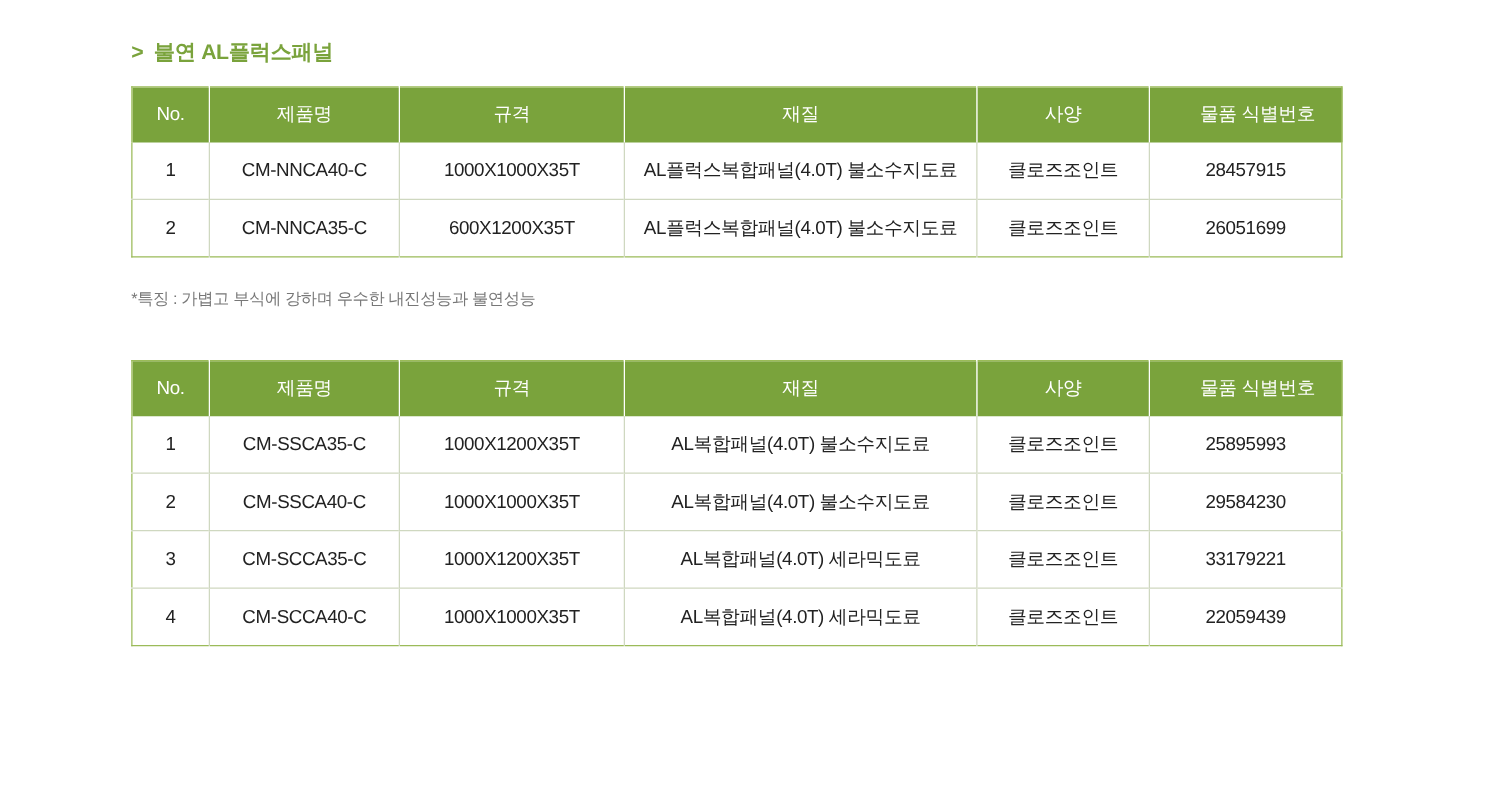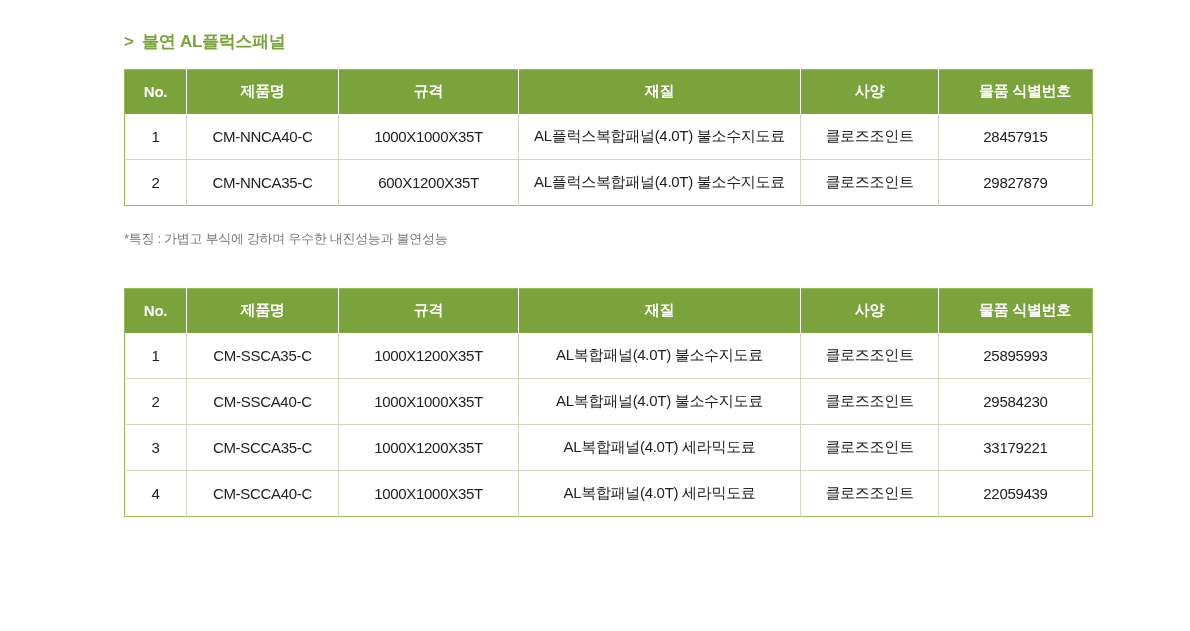--- a/index.html
+++ b/index.html
@@ -20,7 +20,7 @@
   }
   .section {
     position: absolute;
-    left: 124px;
+    left: 105px;
     width: 968px;
   }
   .section-1 { top: 30px; }

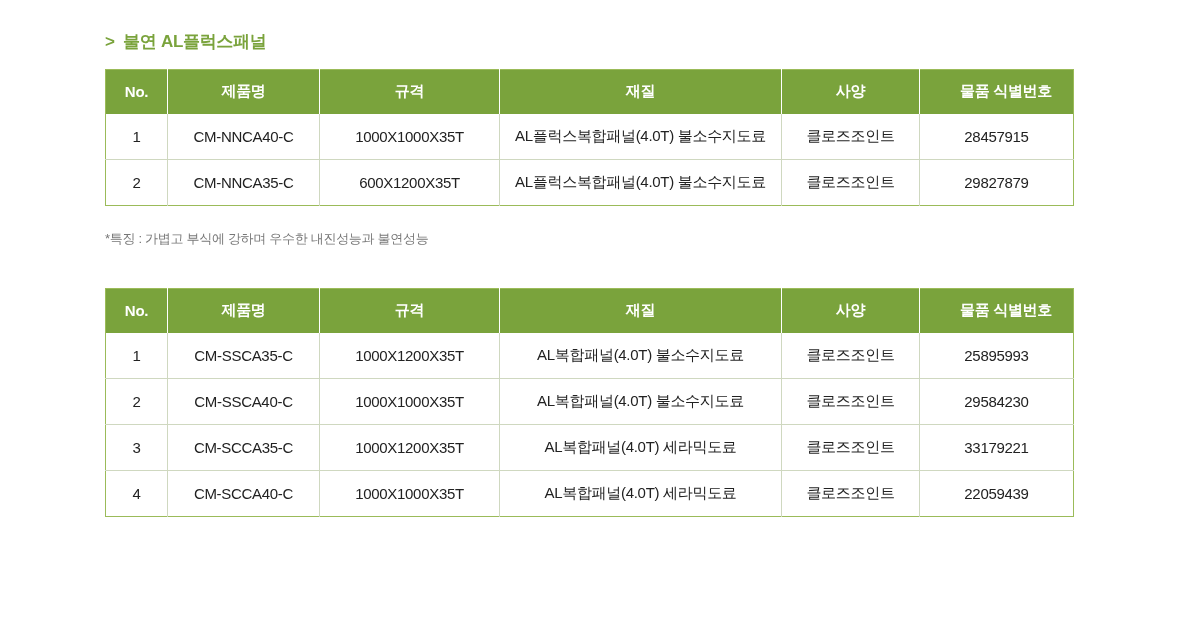--- a/index.html
+++ b/index.html
@@ -50,7 +50,7 @@
     background: #7aa33c;
     color: #ffffff;
     font-size: 15px;
-    font-weight: bold;
+    font-weight: normal;
     height: 44px;
     text-align: center;
     border-right: 1px solid #ffffff;

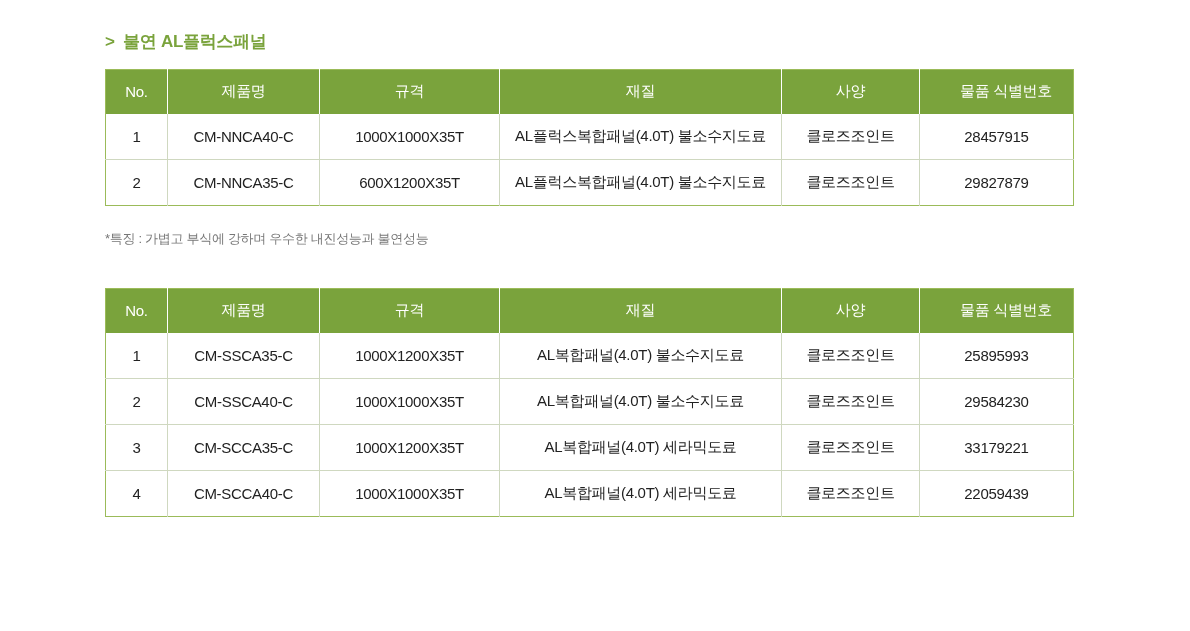--- a/index.html
+++ b/index.html
@@ -131,7 +131,7 @@
           <td>600X1200X35T</td>
           <td>AL플럭스복합패널(4.0T) 불소수지도료</td>
           <td>클로즈조인트</td>
-          <td>29827879</td>
+          <td>26051699</td>
         </tr>
       </tbody>
     </table>

